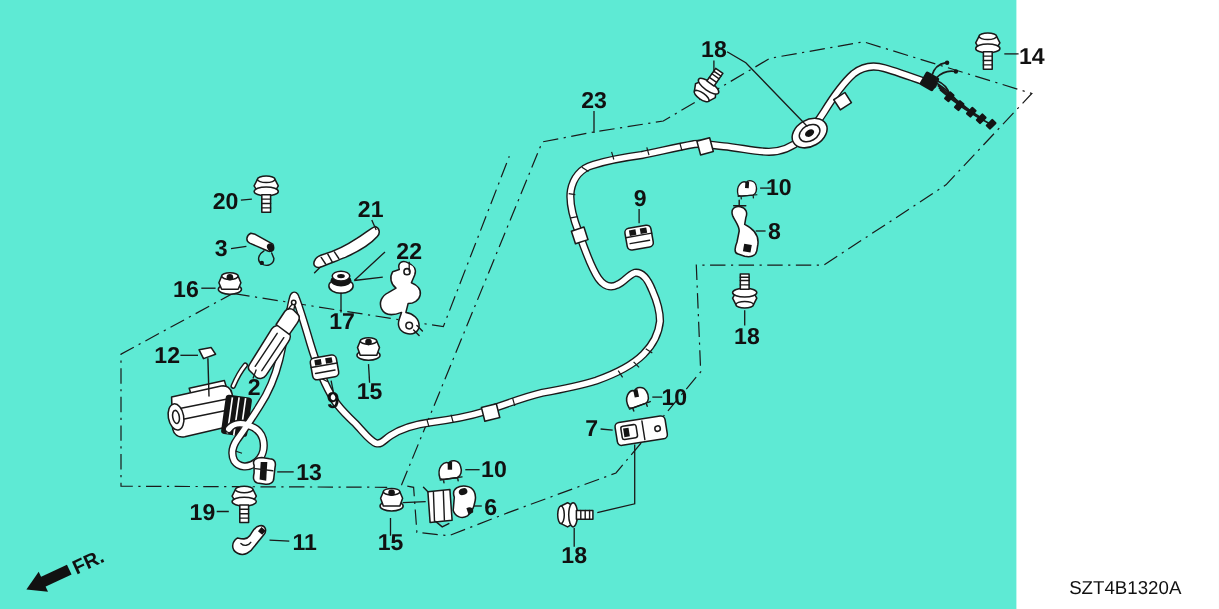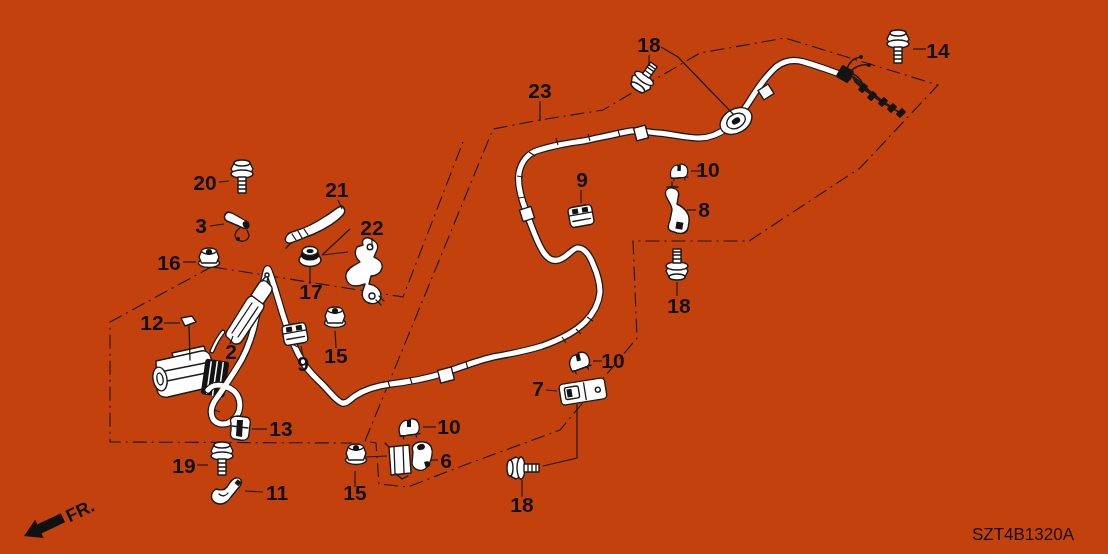--- a/index.html
+++ b/index.html
@@ -4,7 +4,7 @@
 <style>
   html,body{margin:0;padding:0;background:#ffffff;}
   body{width:1108px;height:554px;overflow:hidden;font-family:"Liberation Sans",sans-serif;}
-  #stage{position:relative;width:1108px;height:554px;background:#c2410c;}
+  #stage{position:relative;width:924px;height:554px;background:#5eead4;}
   svg{display:block}
   .callout{font-family:"Liberation Sans",sans-serif;font-size:21px;font-weight:600;fill:#111;text-anchor:middle;}
   .code{font-family:"Liberation Sans",sans-serif;font-size:17px;font-weight:400;fill:#111;text-anchor:end;}

